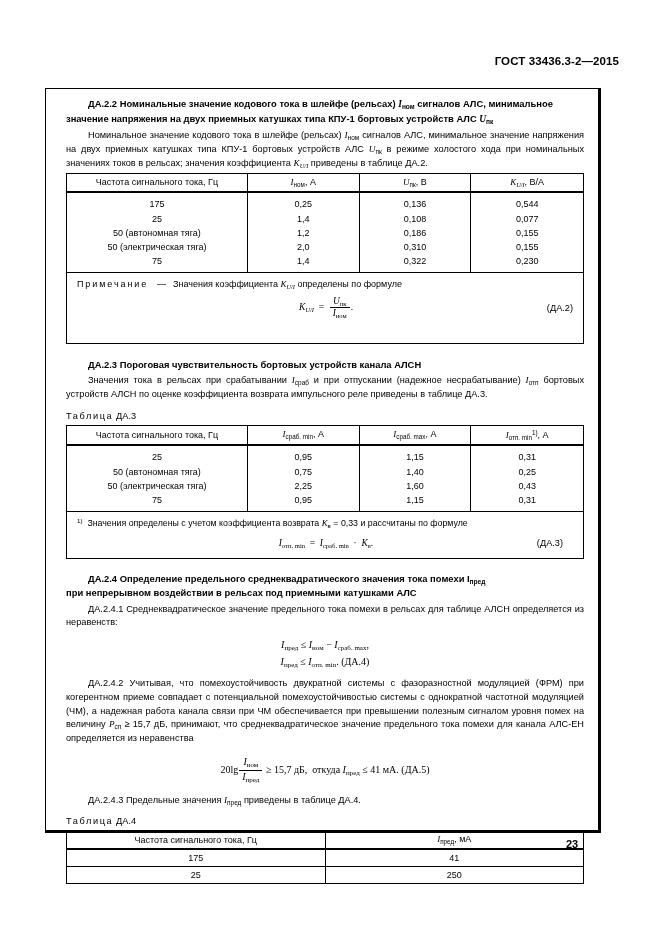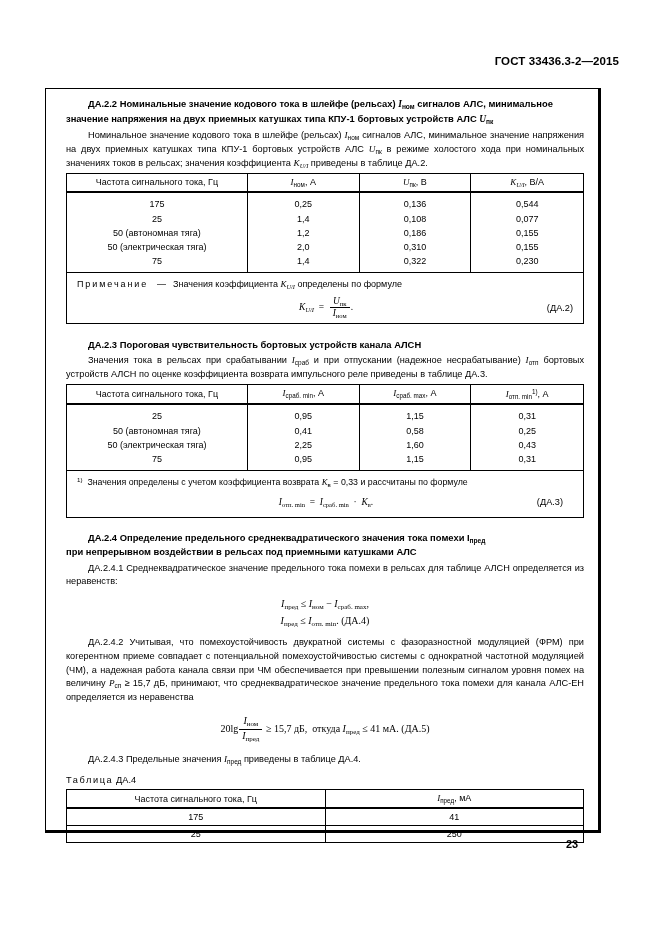--- a/index.html
+++ b/index.html
@@ -100,7 +100,7 @@
   .note-box {
     border: 1.4px solid #000;
     border-top: none;
-    padding: 6px 8px 0 10px;
+    padding: 6px 8px 20px 10px;
     font-size: 9px;
   }
   .note-label { letter-spacing: 1.9px; }

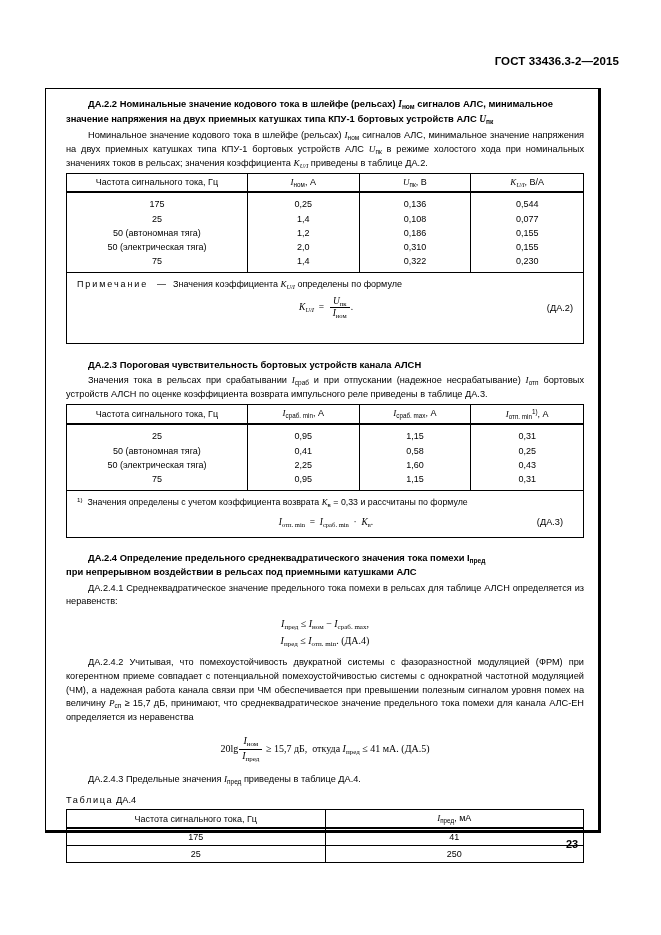--- a/index.html
+++ b/index.html
@@ -244,6 +244,10 @@
     Значения тока в рельсах при срабатывании <i class="v">I</i><span class="sub">сраб</span> и при отпускании (надежное несрабатывание) <i class="v">I</i><span class="sub">отп</span> бортовых устройств АЛСН по оценке коэффициента возврата импульсного реле приведены в таблице ДА.3.
   </p>
 
+  <div class="tbl-cap">
+    <span class="sp">Таблица</span>
+    <span>ДА.3</span>
+  </div>
 
   <table class="gost outer-thick">
     <thead>

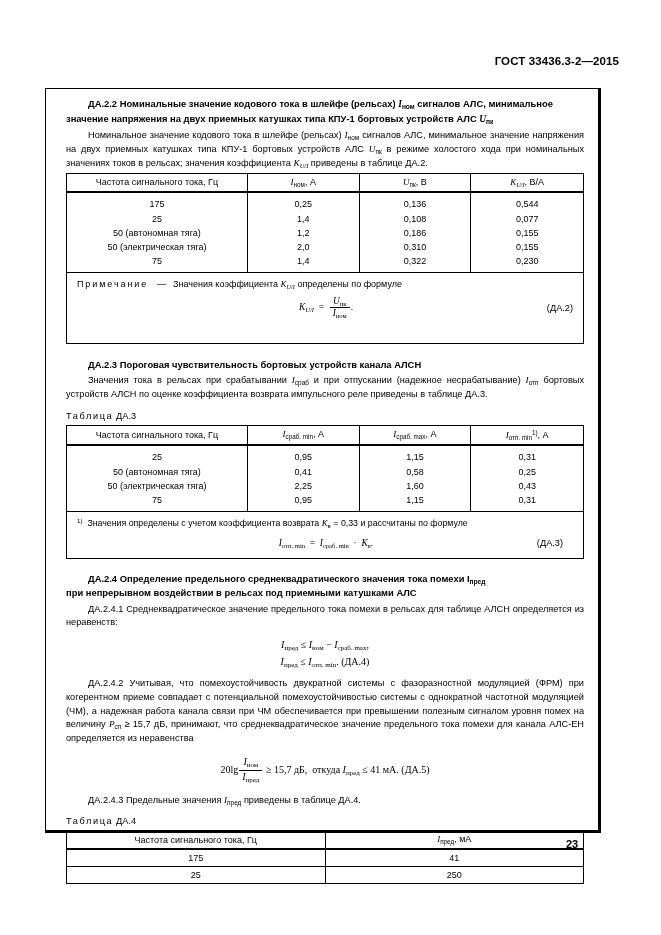--- a/index.html
+++ b/index.html
@@ -268,7 +268,7 @@
         </td>
         <td class="lines">
           <span>0,95</span><br>
-          <span>0,41</span><br>
+          <span>0,75</span><br>
           <span>2,25</span><br>
           <span>0,95</span>
         </td>

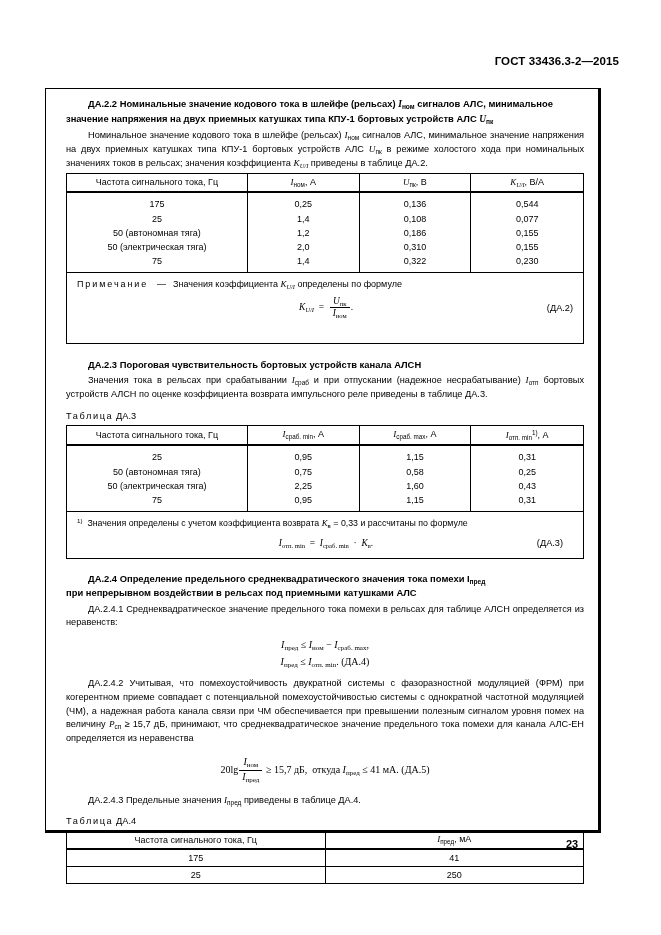--- a/index.html
+++ b/index.html
@@ -274,7 +274,7 @@
         </td>
         <td class="lines">
           <span>1,15</span><br>
-          <span>0,58</span><br>
+          <span>1,40</span><br>
           <span>1,60</span><br>
           <span>1,15</span>
         </td>

